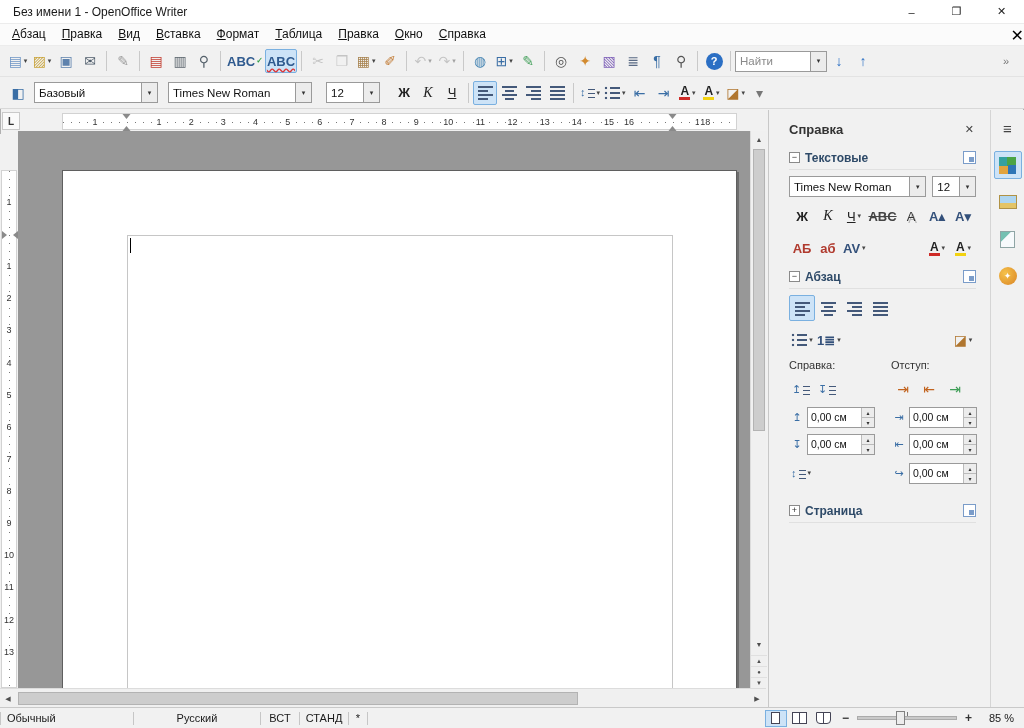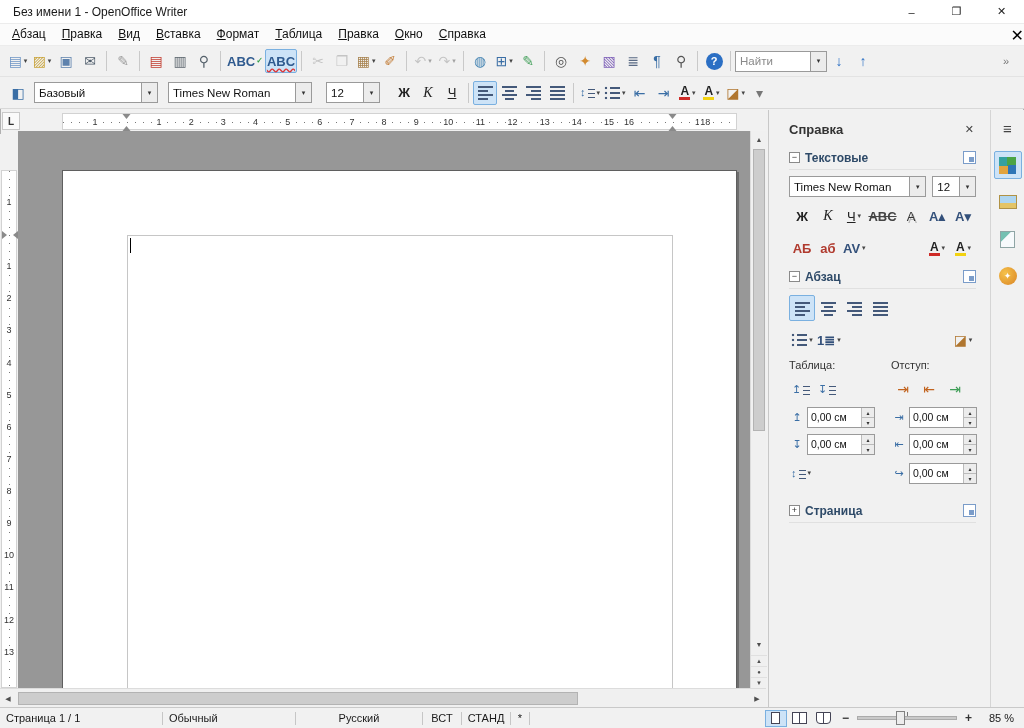--- a/index.html
+++ b/index.html
@@ -573,7 +573,7 @@
         </span>
       </div>
     <div class="pcols">
-      <span class="collabel">Таблица:</span>
+      <span class="collabel">Справка:</span>
       <span class="collabel">Отступ:</span>
     </div>
     <div class="pcols">

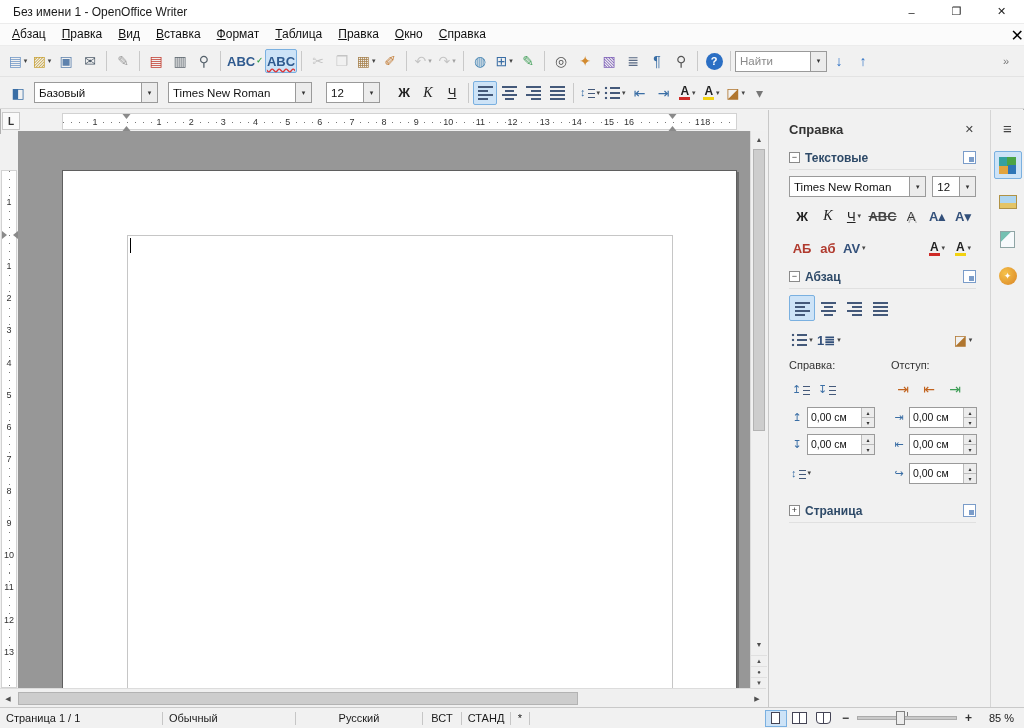--- a/index.html
+++ b/index.html
@@ -691,7 +691,6 @@
   </div>
 
   <div id="statusbar">
-    <span class="sfield w-page">Страница 1 / 1</span>
     <span class="ssep"></span>
     <span class="sfield w-style">Обычный</span>
     <span class="ssep"></span>

